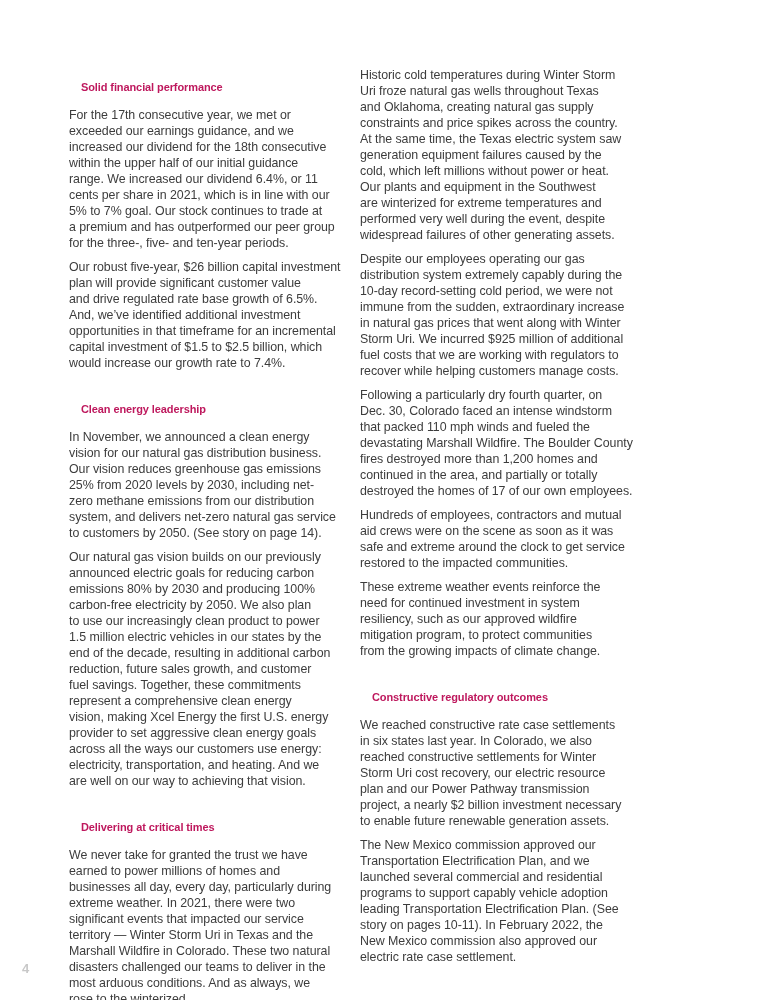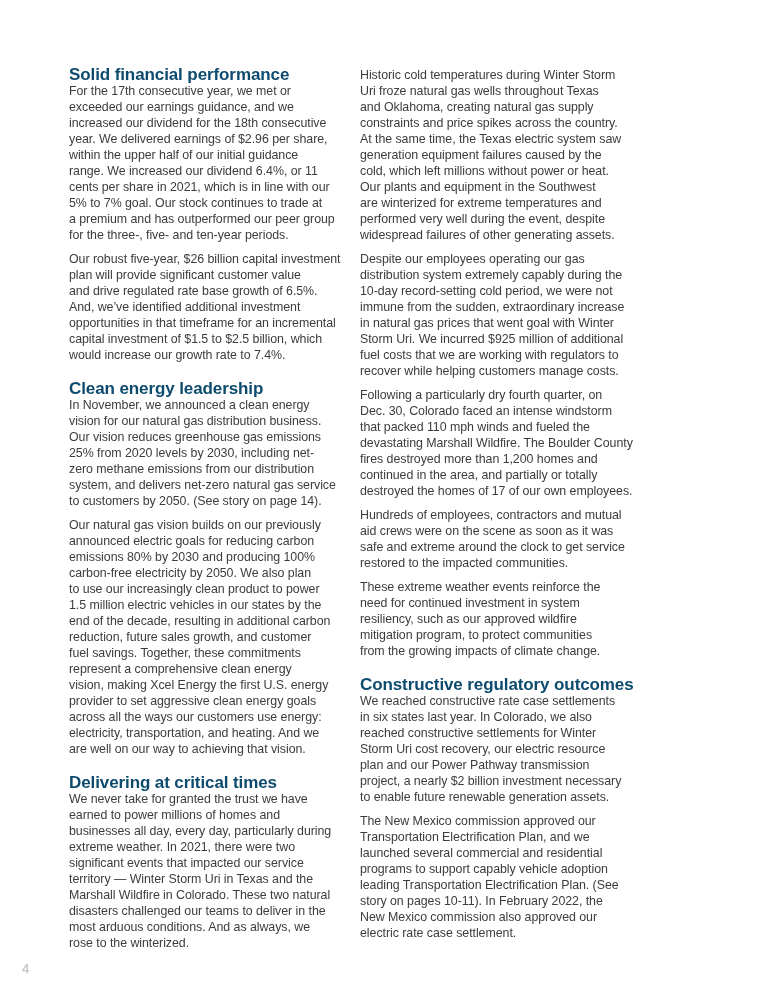--- a/index.html
+++ b/index.html
@@ -9,7 +9,7 @@
   .col-left { left: 69px; width: 282px; }
   .col-right { left: 360px; width: 300px; }
   .section { margin: 0; }
-  .heading { font-weight: bold; color: #0c4a6e; font-size: 17px; line-height: 16px; margin: 0; letter-spacing: -0.1px; }
+  .heading { font-weight: bold; color: #be185d; font-size: 11px; line-height: 16px; margin: 12px; letter-spacing: -0.1px; }
   .para { margin: 0 0 8px 0; }
   .line { display: block; font-size: 12.4px; line-height: 16px; white-space: nowrap; letter-spacing: -0.05px; }
   .gap-head { height: 10px; }

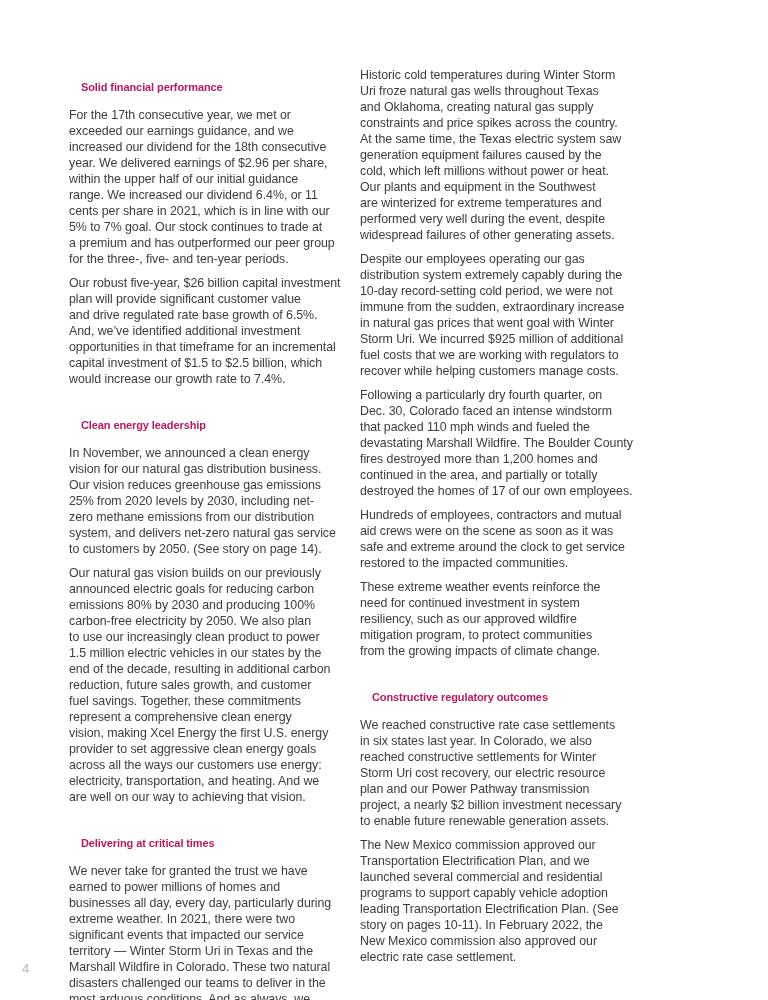--- a/index.html
+++ b/index.html
@@ -25,7 +25,6 @@
         <span class="line">For the 17th consecutive year, we met or</span>
         <span class="line">exceeded our earnings guidance, and we</span>
         <span class="line">increased our dividend for the 18th consecutive</span>
-        <span class="line">year. We delivered earnings of $2.96 per share,</span>
         <span class="line">within the upper half of our initial guidance</span>
         <span class="line">range. We increased our dividend 6.4%, or 11</span>
         <span class="line">cents per share in 2021, which is in line with our</span>

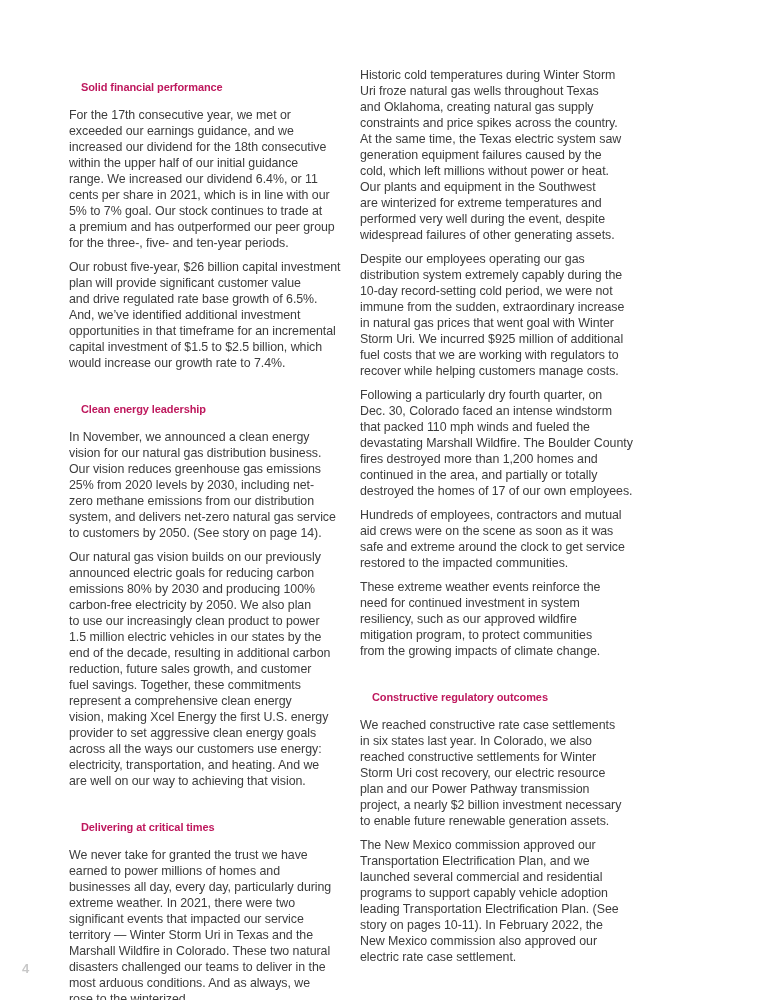--- a/index.html
+++ b/index.html
@@ -109,7 +109,7 @@
         <span class="line">distribution system extremely capably during the</span>
         <span class="line">10-day record-setting cold period, we were not</span>
         <span class="line">immune from the sudden, extraordinary increase</span>
-        <span class="line">in natural gas prices that went goal with Winter</span>
+        <span class="line">in natural gas prices that went along with Winter</span>
         <span class="line">Storm Uri. We incurred $925 million of additional</span>
         <span class="line">fuel costs that we are working with regulators to</span>
         <span class="line">recover while helping customers manage costs.</span>

